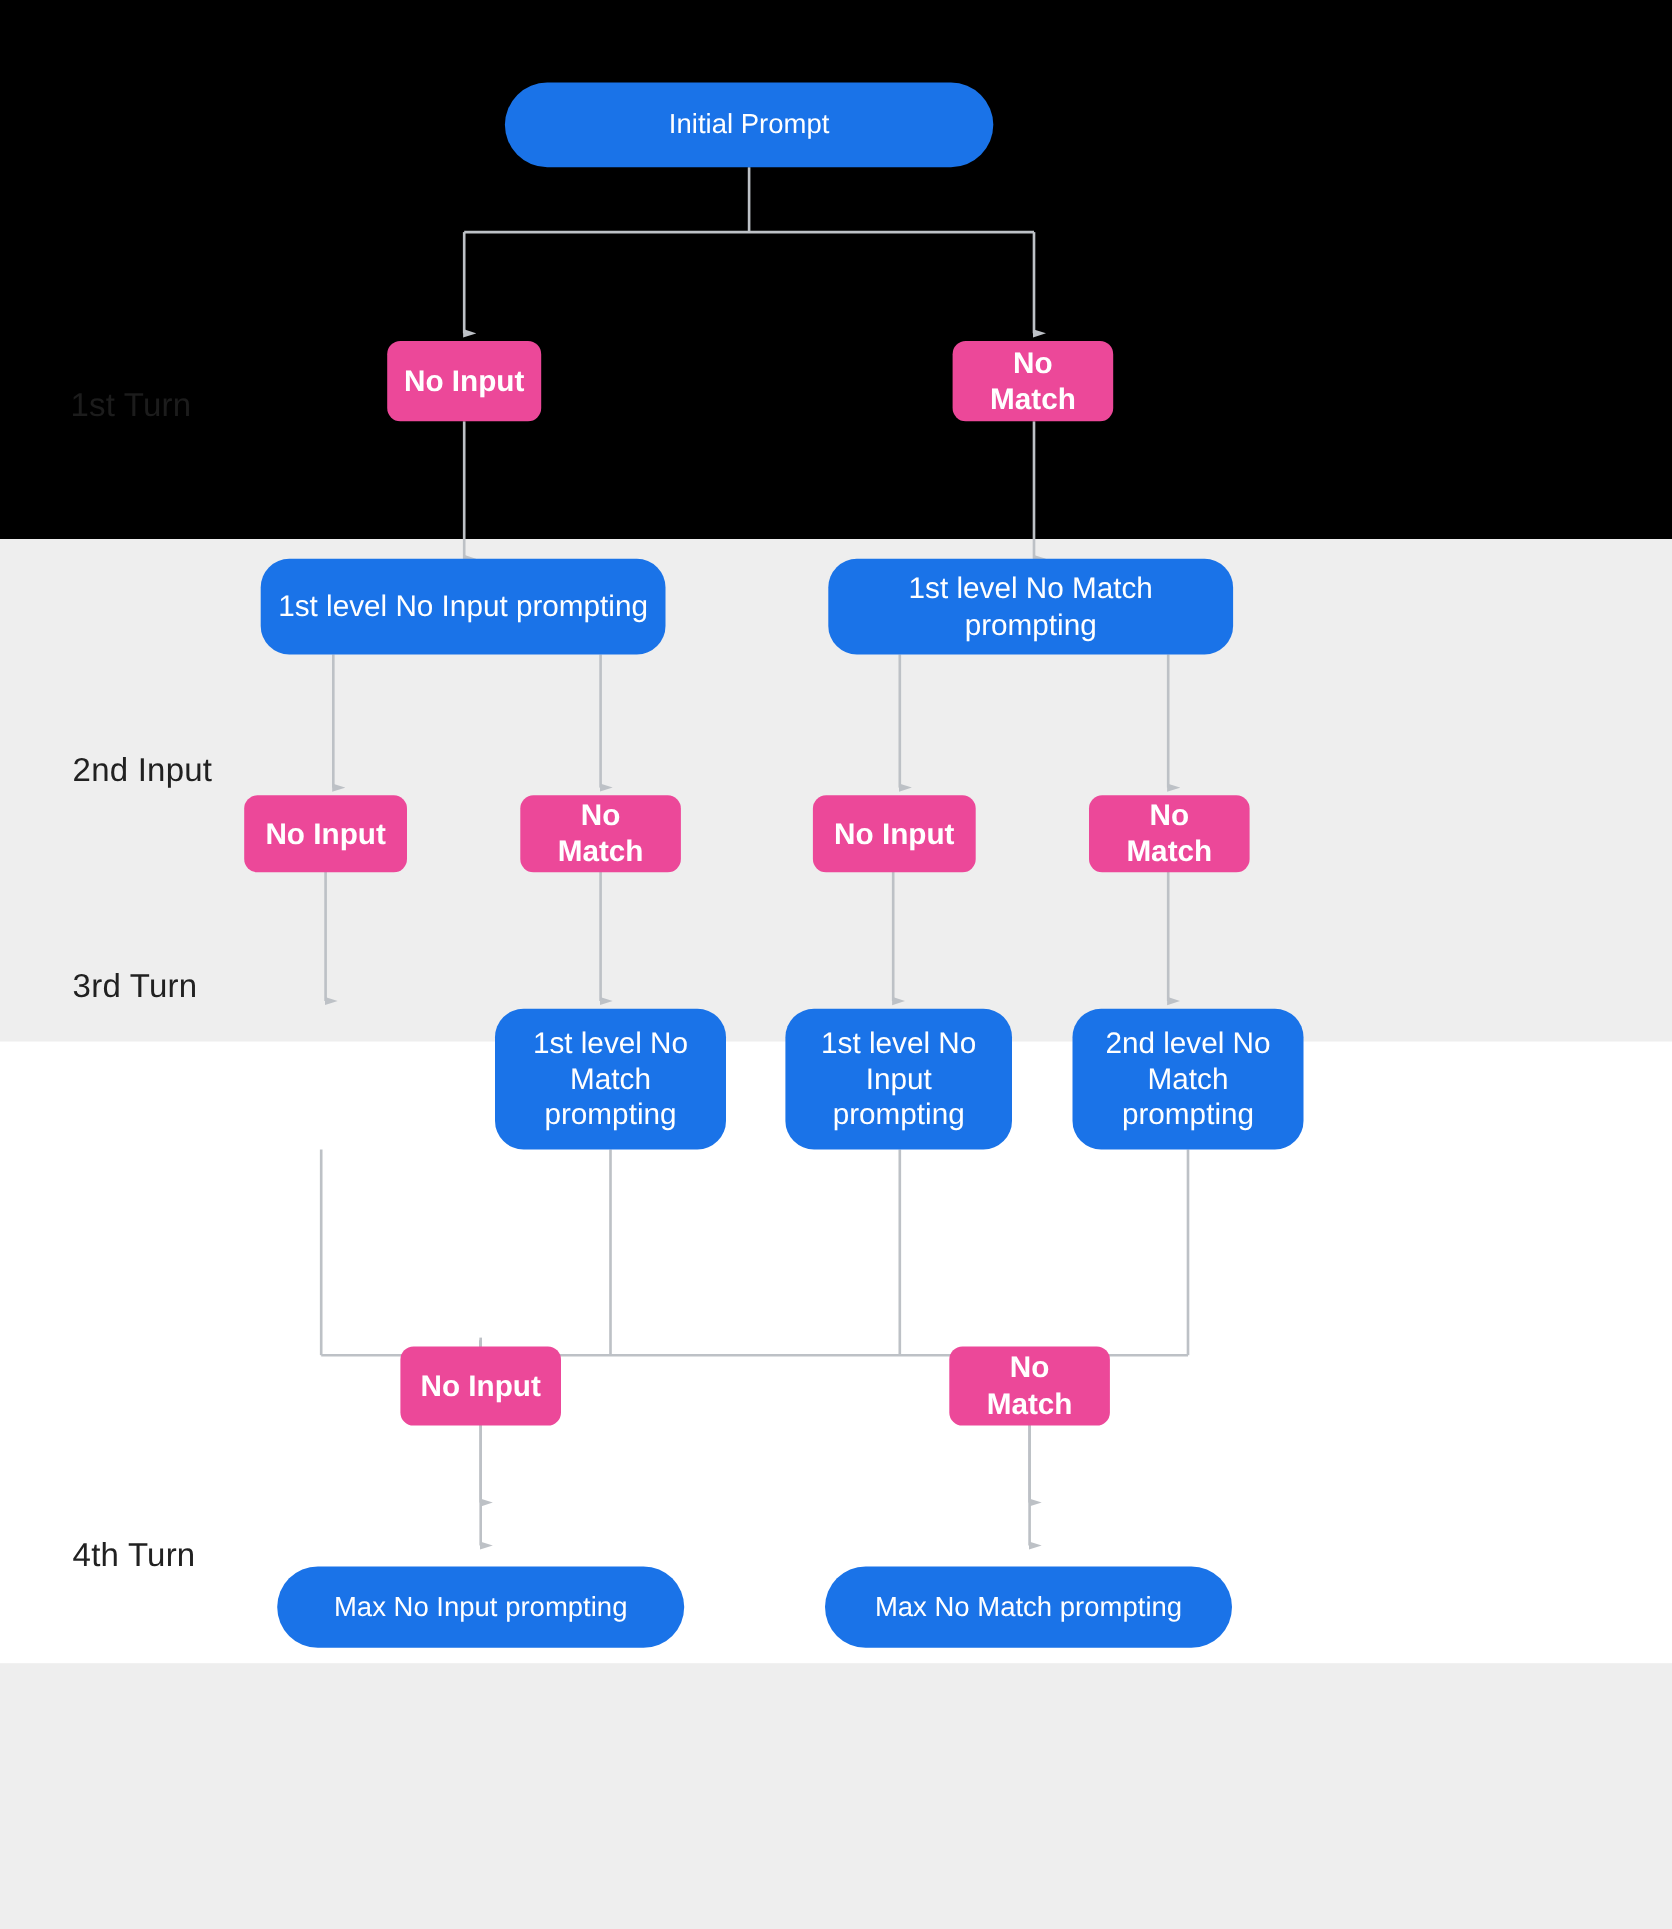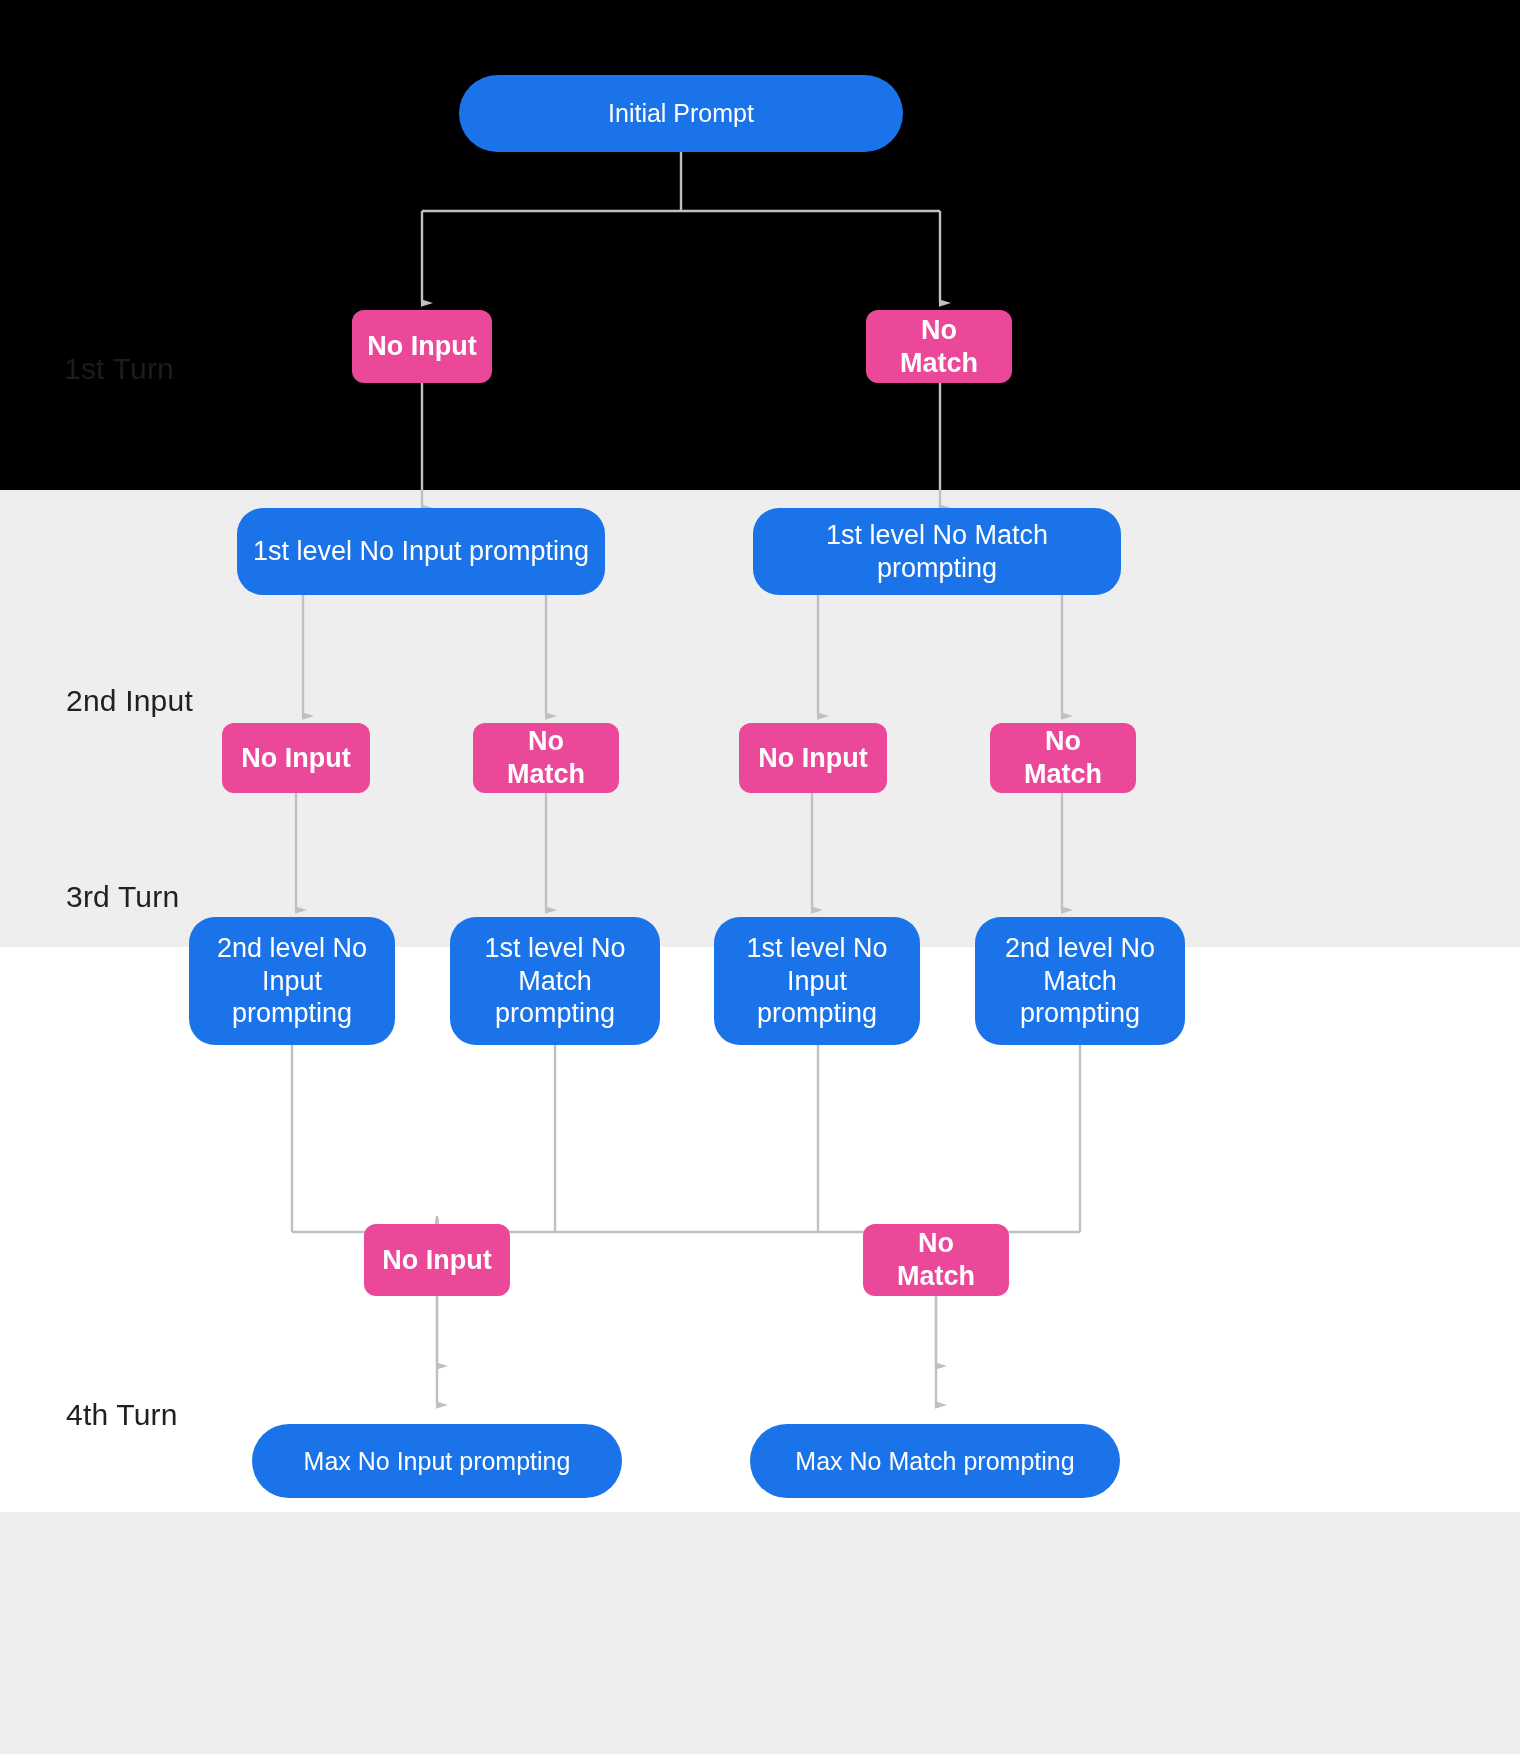--- a/index.html
+++ b/index.html
@@ -151,7 +151,6 @@
   <div class="node green" style="left:739px; top:723px; width:148px; height:70px;">No Input</div>
   <div class="node green" style="left:990px; top:723px; width:146px; height:70px;">No Match</div>
 
-  <div class="node blue round" style="left:189px; top:917px; width:206px; height:128px;">2nd level No Input prompting</div>
   <div class="node blue round" style="left:450px; top:917px; width:210px; height:128px;">1st level No Match prompting</div>
   <div class="node blue round" style="left:714px; top:917px; width:206px; height:128px;">1st level No Input prompting</div>
   <div class="node blue round" style="left:975px; top:917px; width:210px; height:128px;">2nd level No Match prompting</div>

